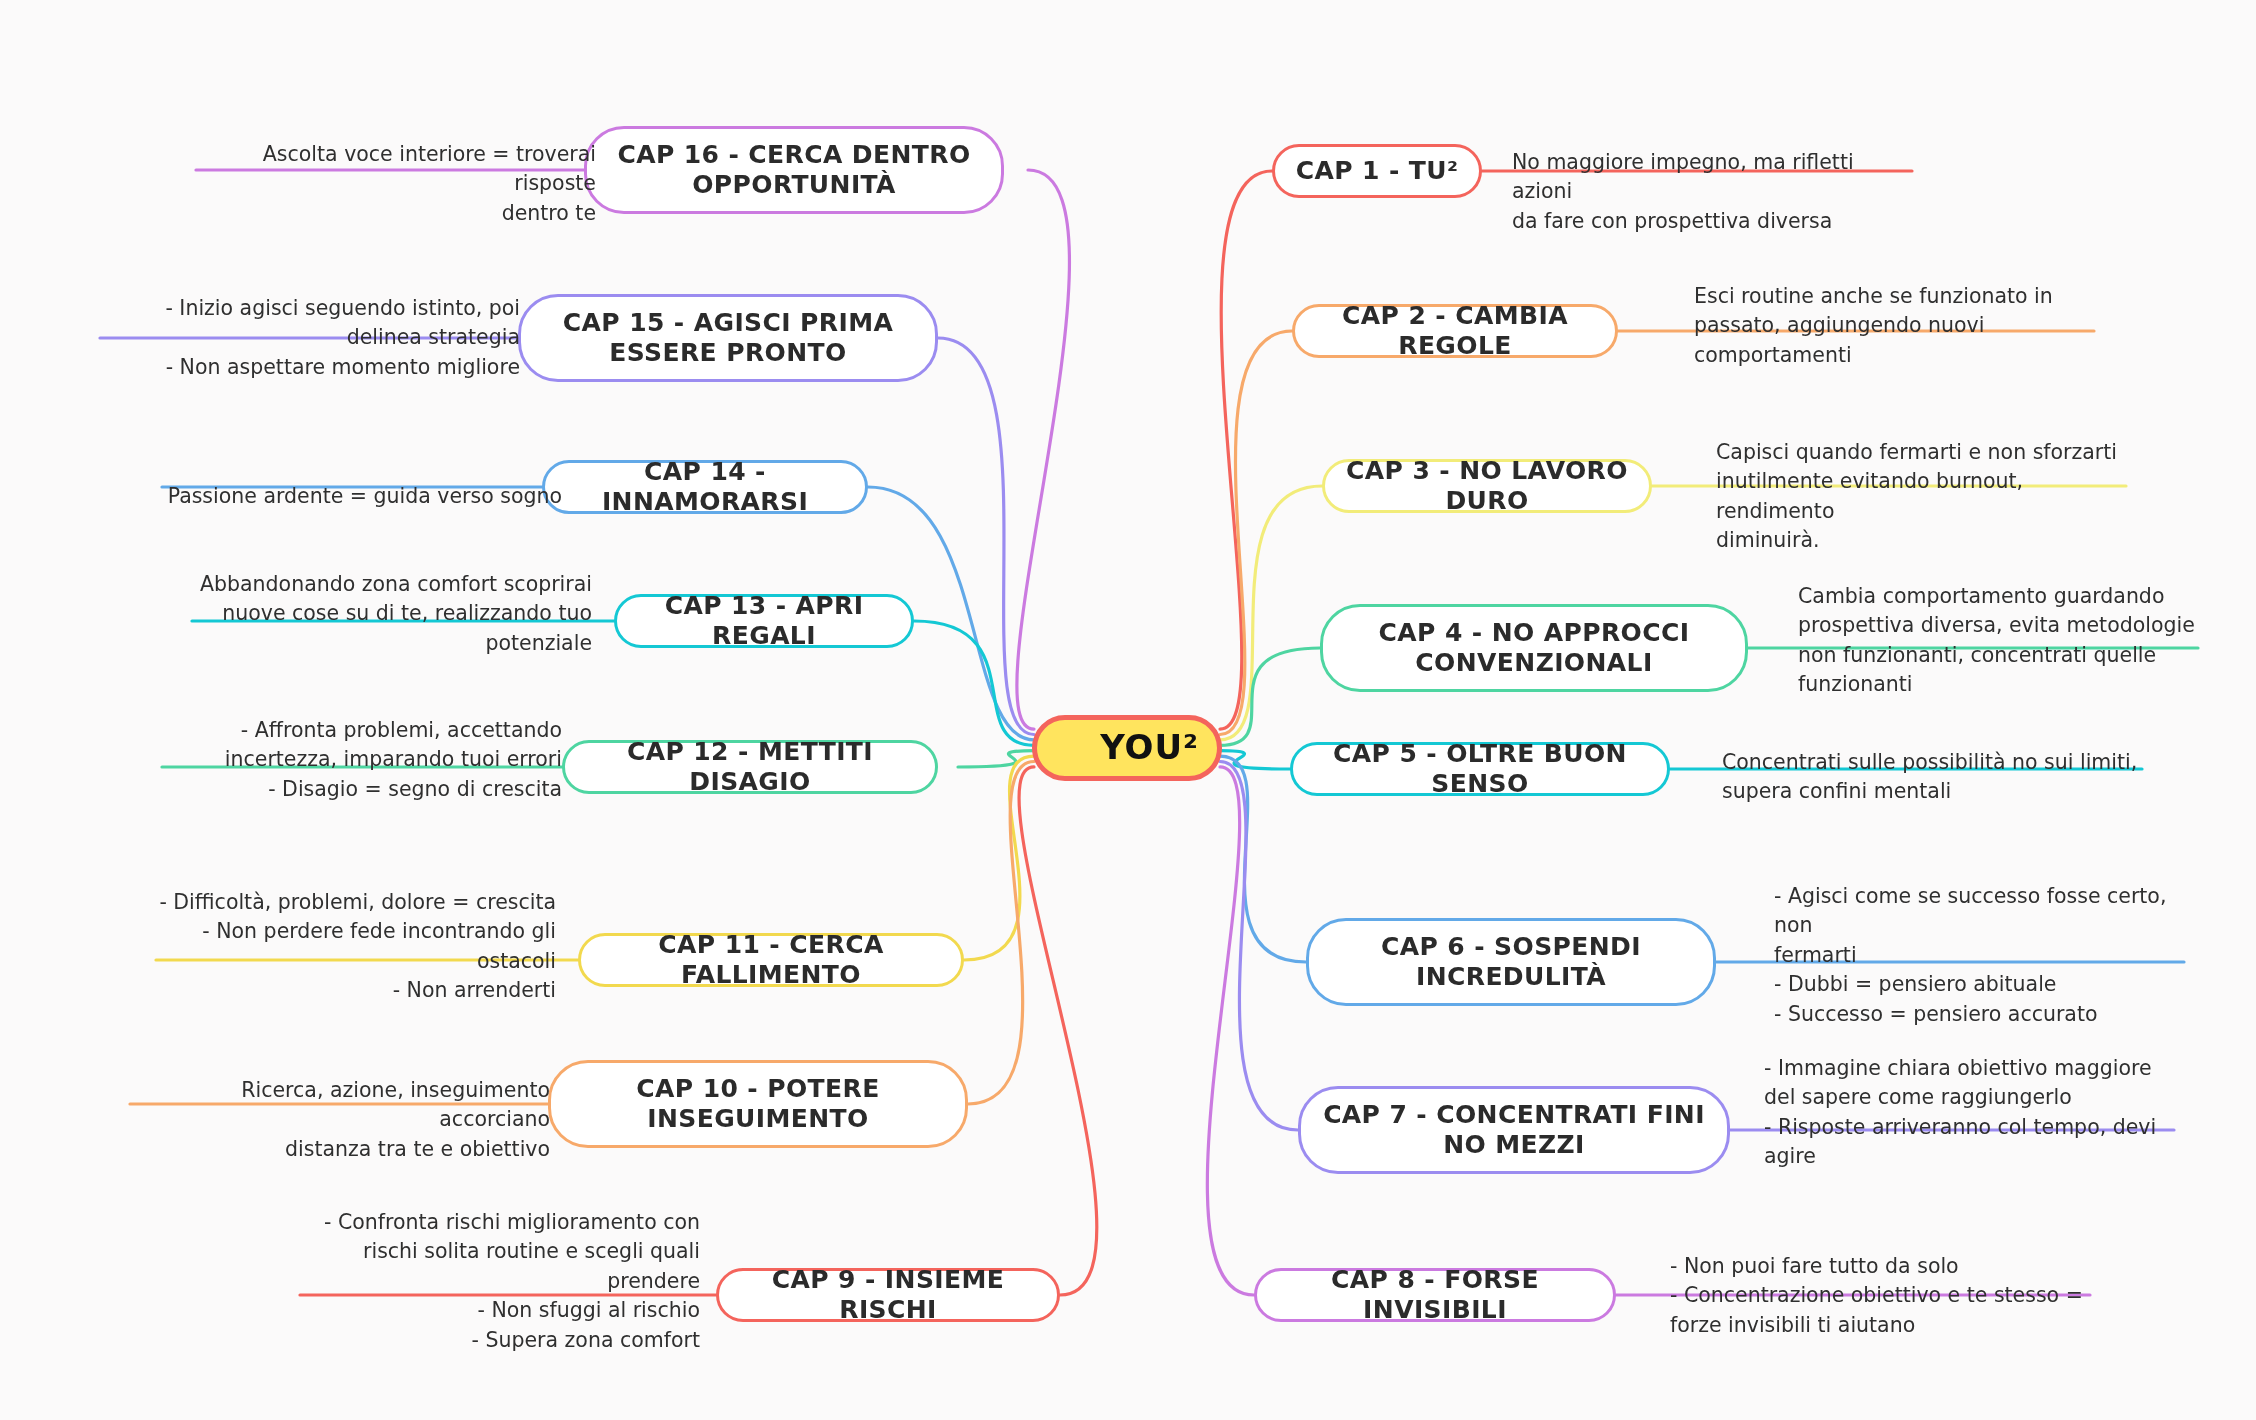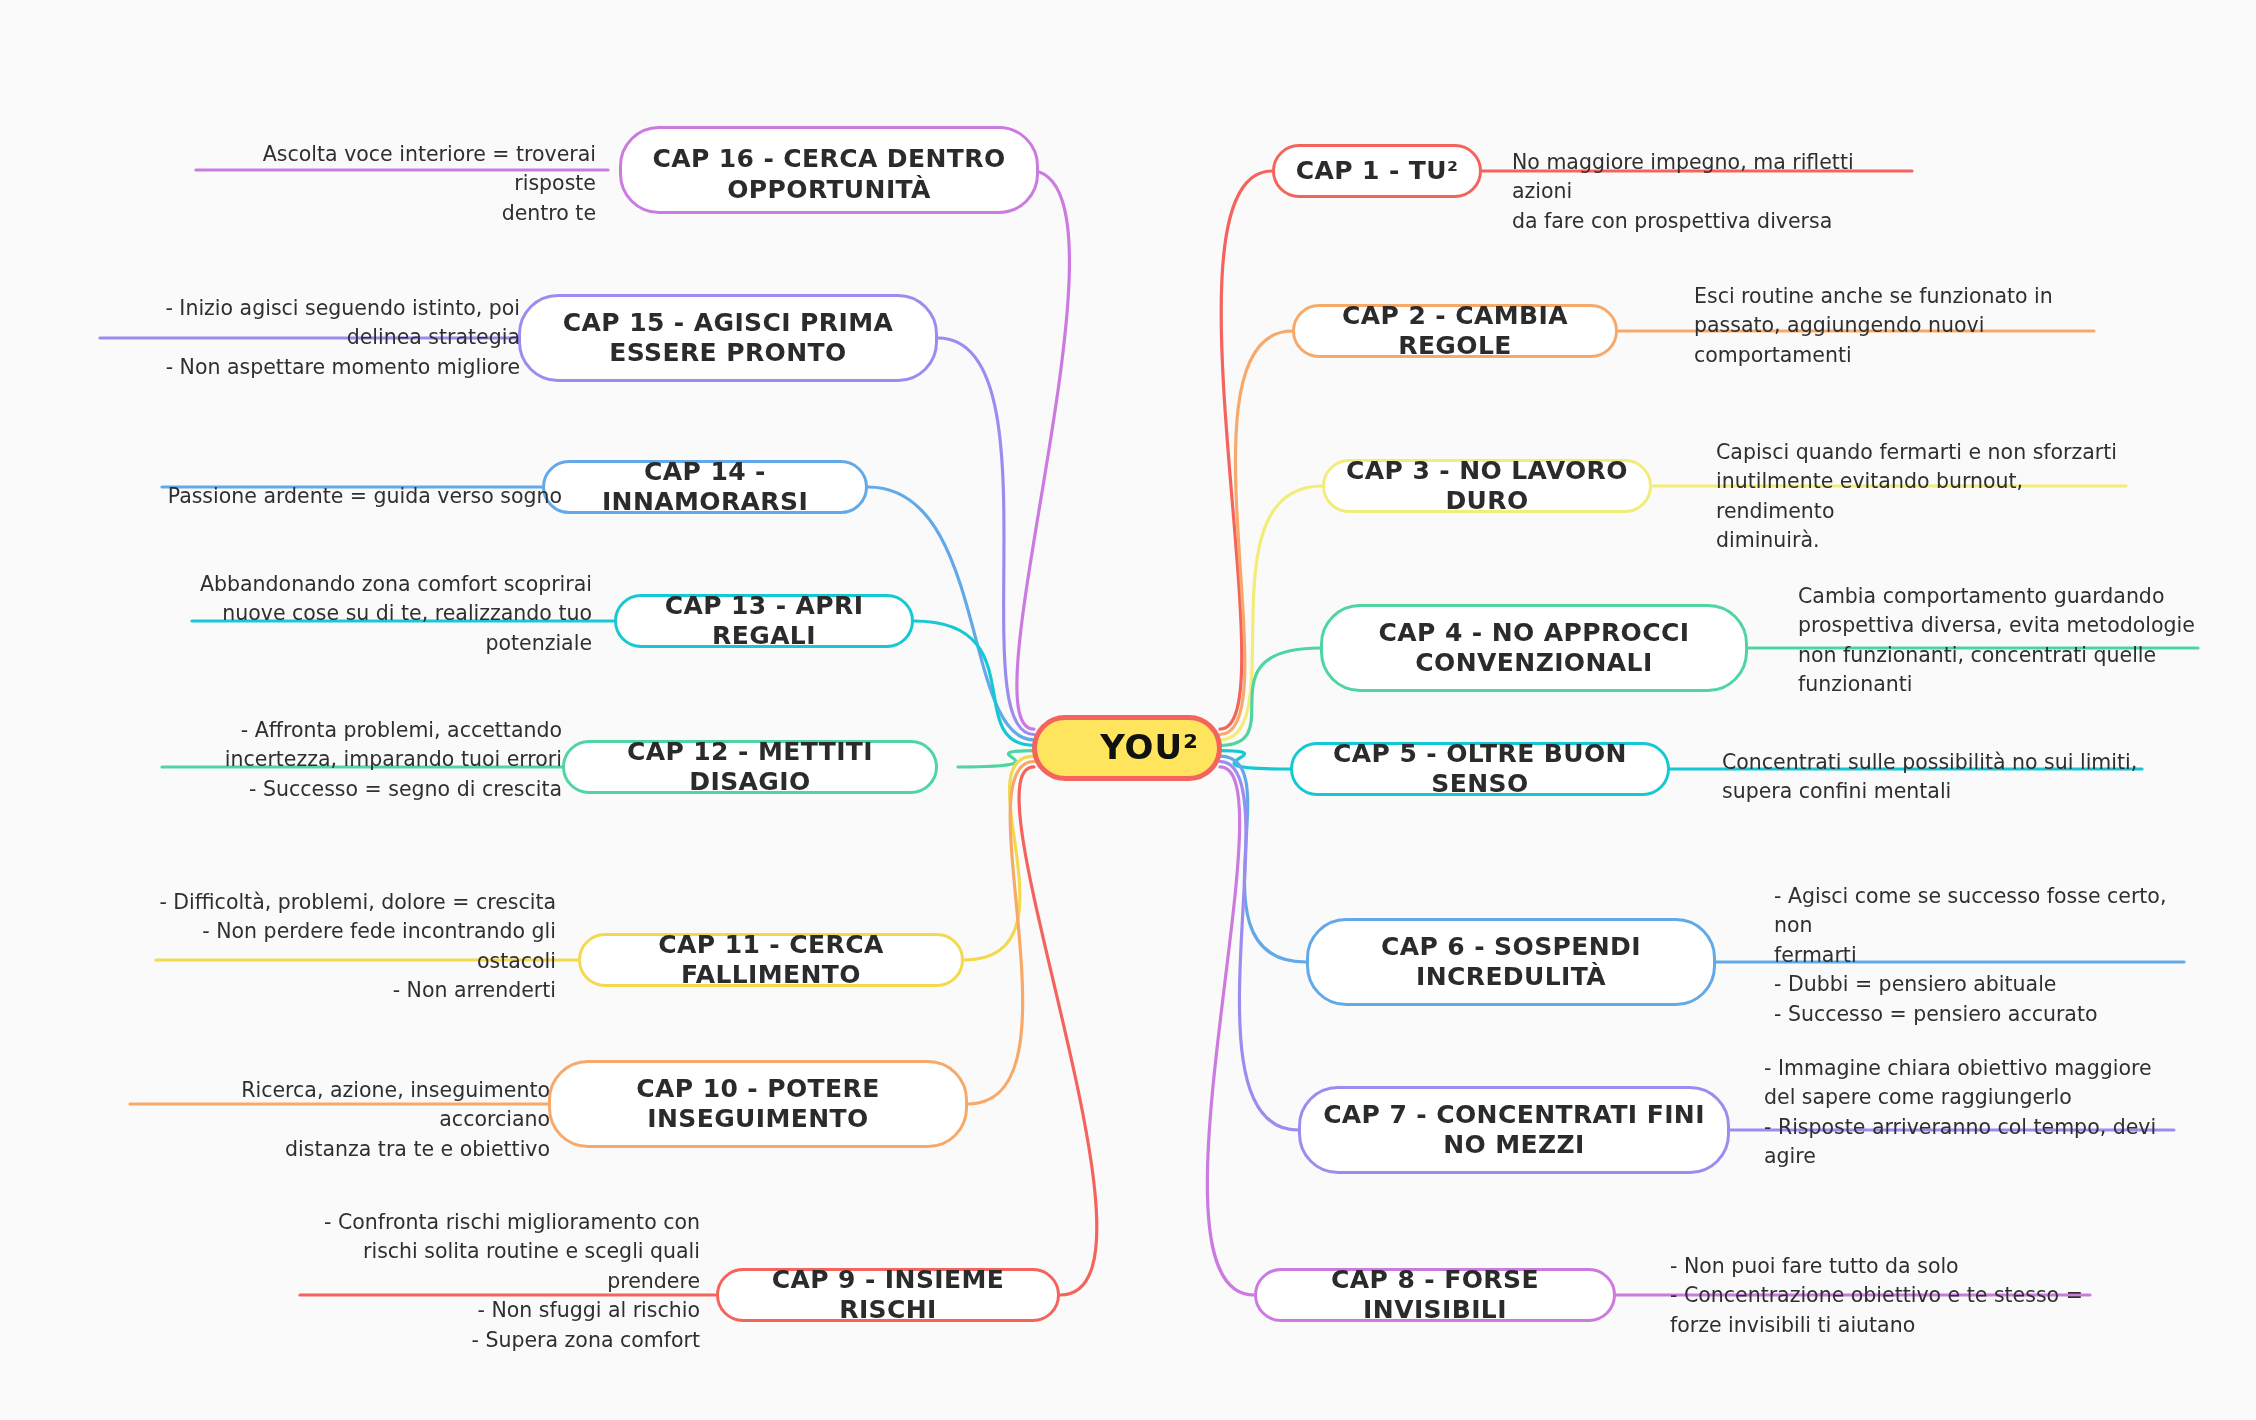--- a/index.html
+++ b/index.html
@@ -183,7 +183,7 @@
 forze invisibili ti aiutano</span>
   </div>
 
-  <div class="node" id="node-cap16" style="left: 619px; top: 126px; width: 420px; height: 88px; border-color: rgb(203, 122, 224); align-items: flex-end;">
+  <div class="node" id="node-cap16" style="left: 584px; top: 126px; width: 420px; height: 88px; border-color: rgb(203, 122, 224);">
     <span>CAP 16 - CERCA DENTRO
 OPPORTUNITÀ</span>
   </div>

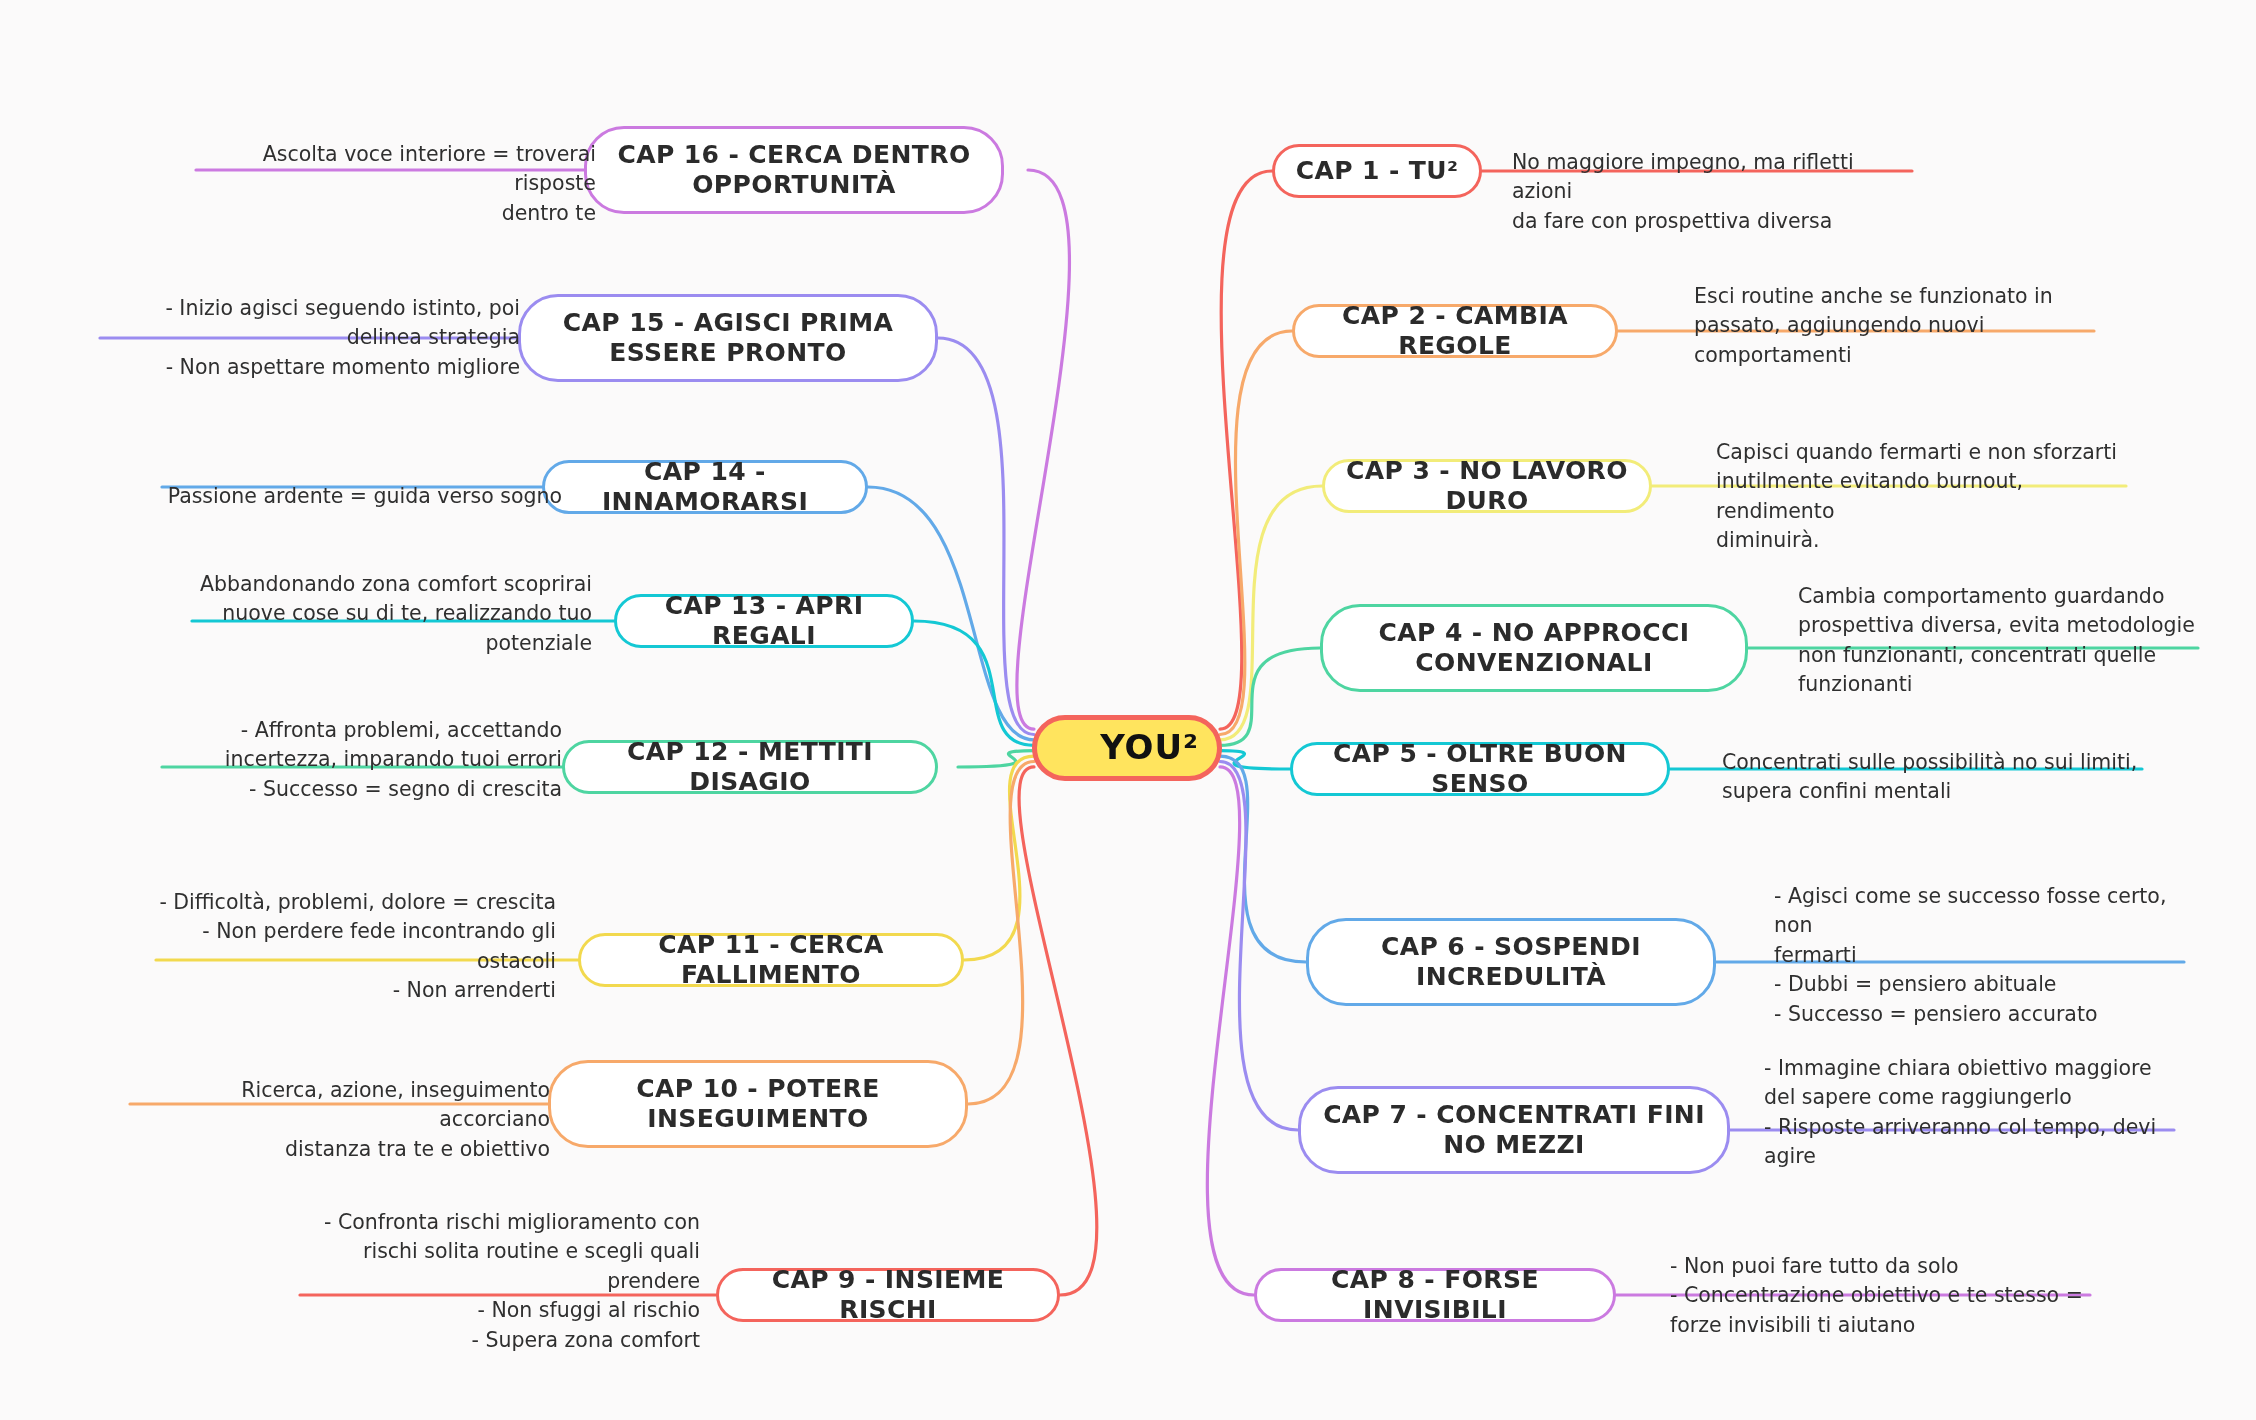--- a/index.html
+++ b/index.html
@@ -224,7 +224,7 @@
   <div class="annot left" id="annot-cap12" style="left:162px; top:686px; width:400px;">
     <span>- Affronta problemi, accettando
 incertezza, imparando tuoi errori
-- Successo = segno di crescita</span>
+- Disagio = segno di crescita</span>
   </div>
 
   <div class="node" id="node-cap11" style="left: 578px; top: 933px; width: 386px; height: 54px; border-color: rgb(242, 217, 78);">

